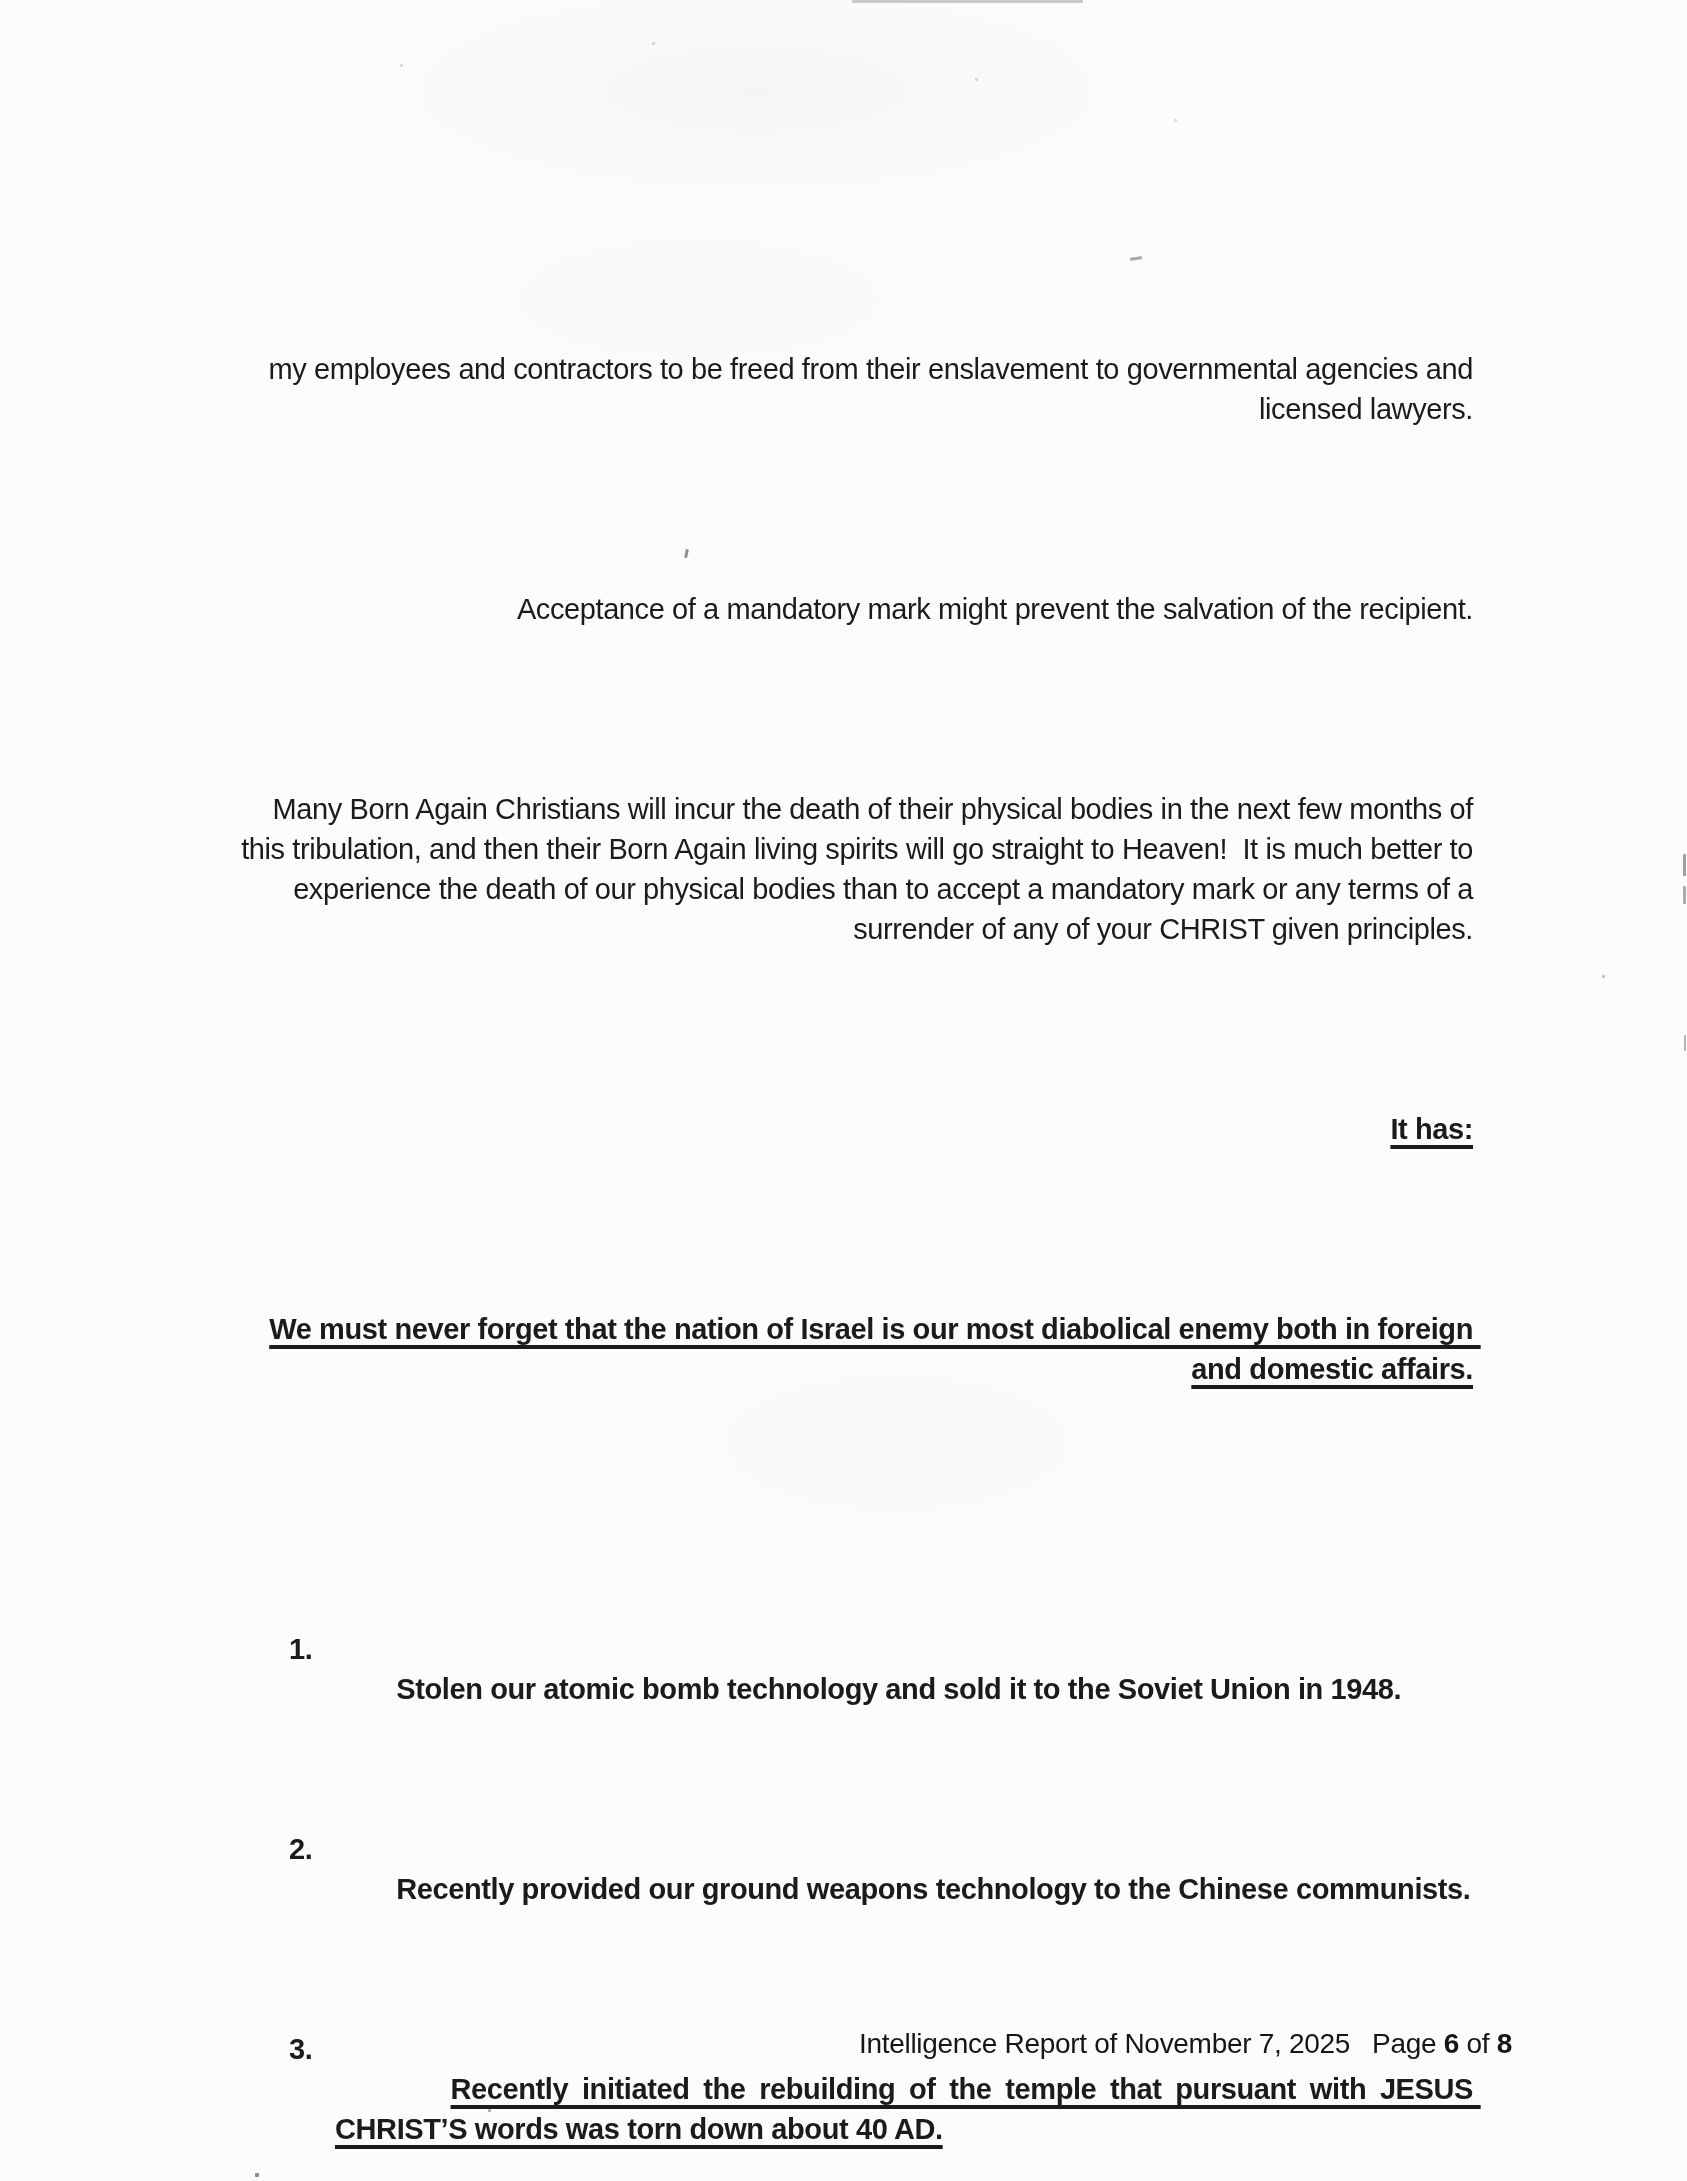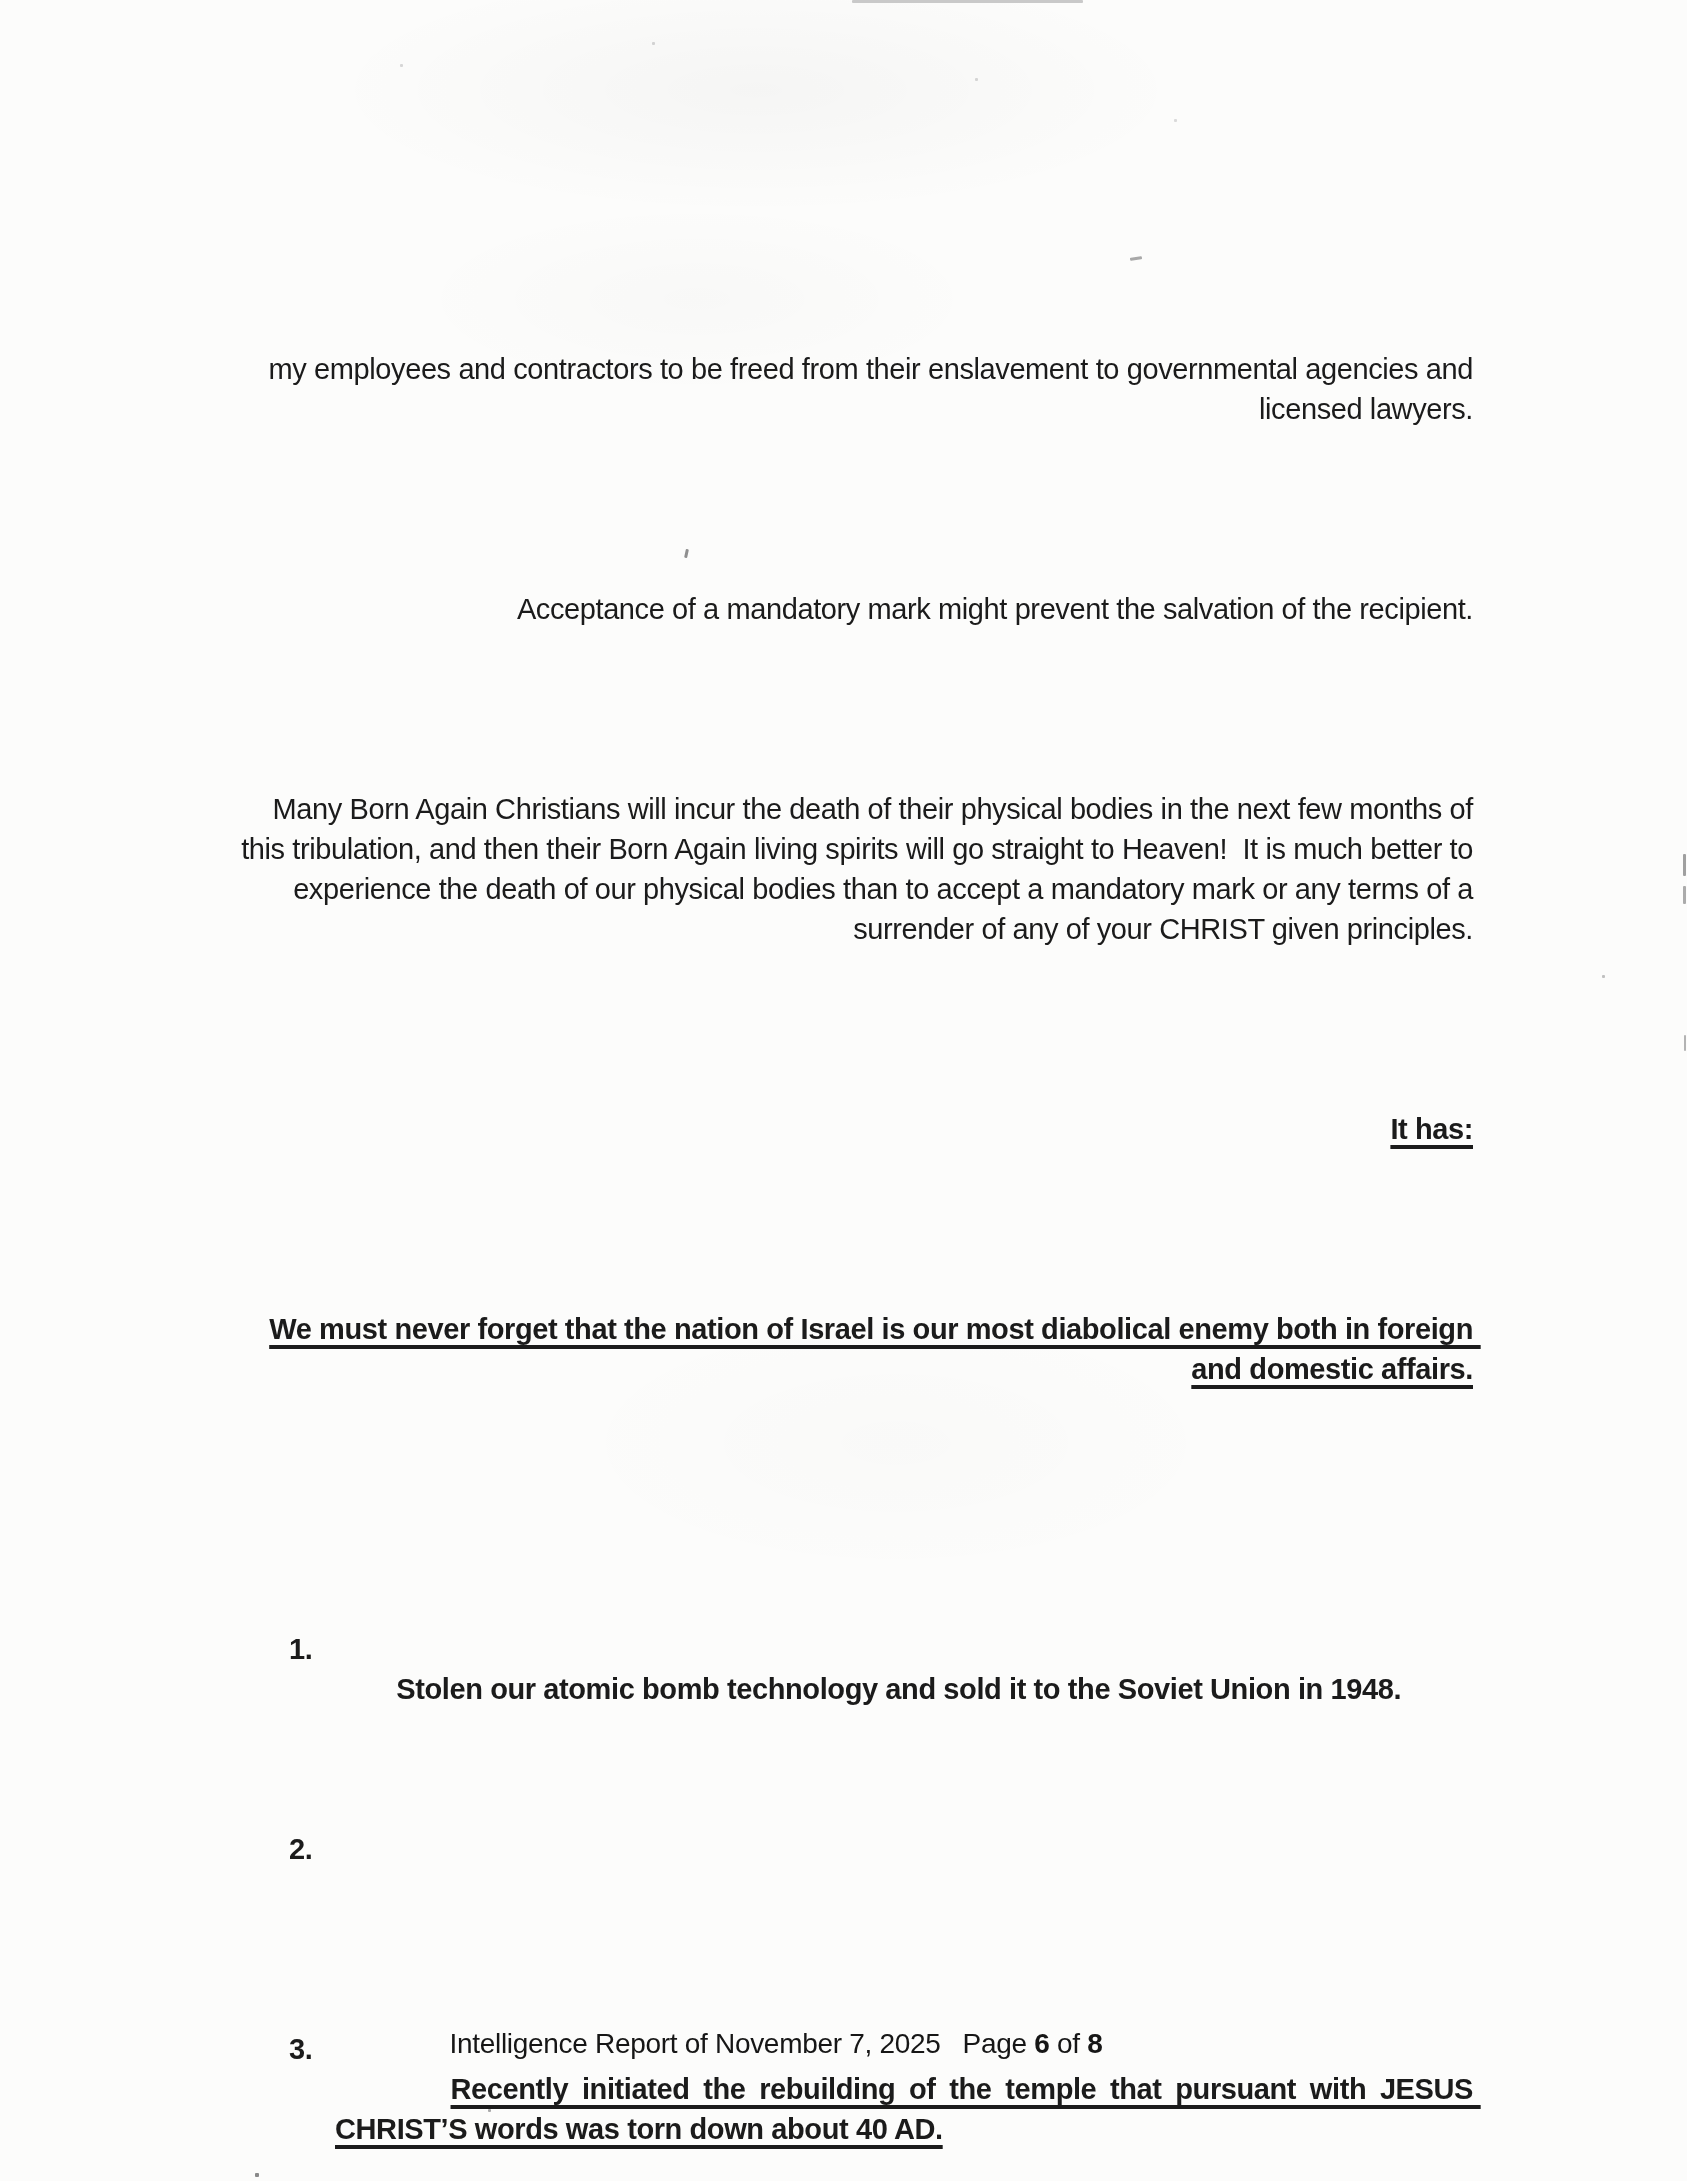--- a/index.html
+++ b/index.html
@@ -131,7 +131,7 @@
         <span class="num">1.</span><span>Stolen our atomic bomb technology and sold it to the Soviet Union in 1948.</span>
       </li>
       <li>
-        <span class="num">2.</span>
+        <span class="num">2.</span><span>Recently provided our ground weapons technology to the Chinese communists.</span>
       </li>
       <li>
         <span class="num">3.</span><span class="underline">Recently initiated the rebuilding of the temple that pursuant with JESUS CHRIST’S words was torn down about 40 AD.</span>

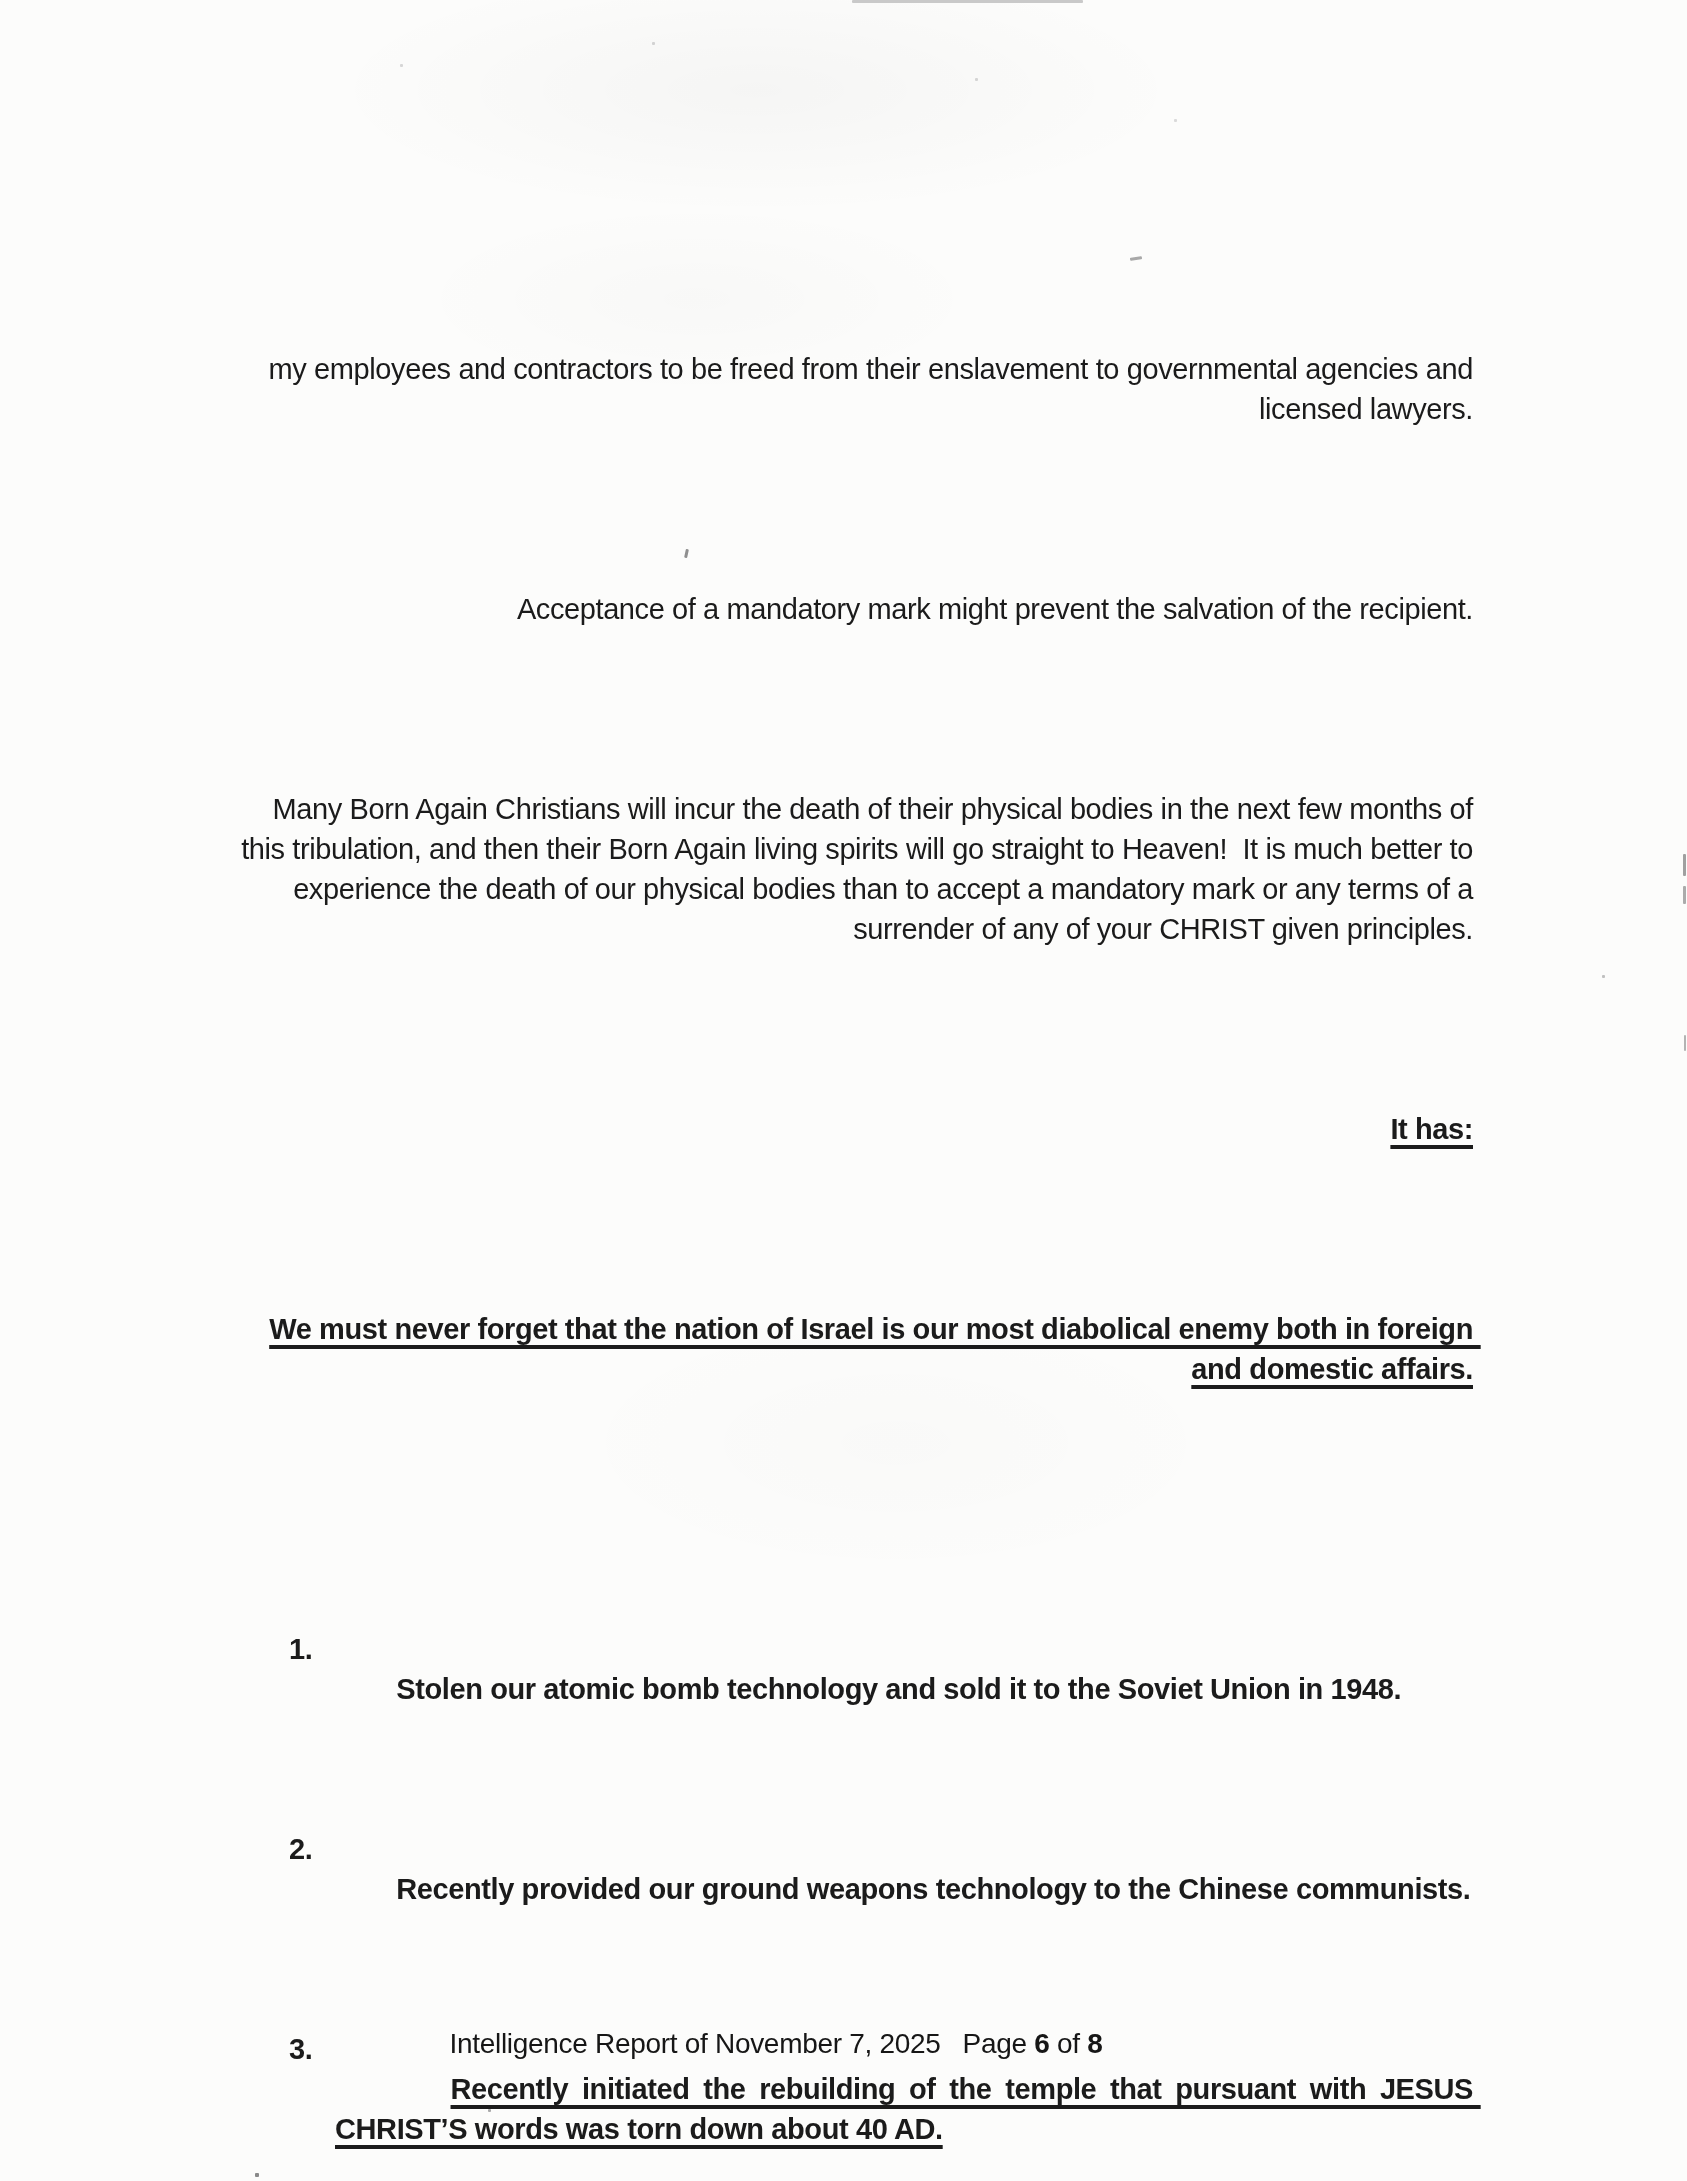--- a/index.html
+++ b/index.html
@@ -69,13 +69,12 @@
     left: 0;
     top: 2026px;
     width: 1512px;
-    text-align: center;
+    text-align: right;
     font-size: 28px;
     line-height: 36px;
     letter-spacing: -0.3px;
     font-weight: 400;
     color: #161616;
-    margin-left: 20px;
   }
   footer .gap { display: inline-block; width: 22px; }
   footer b { font-weight: 700; }

